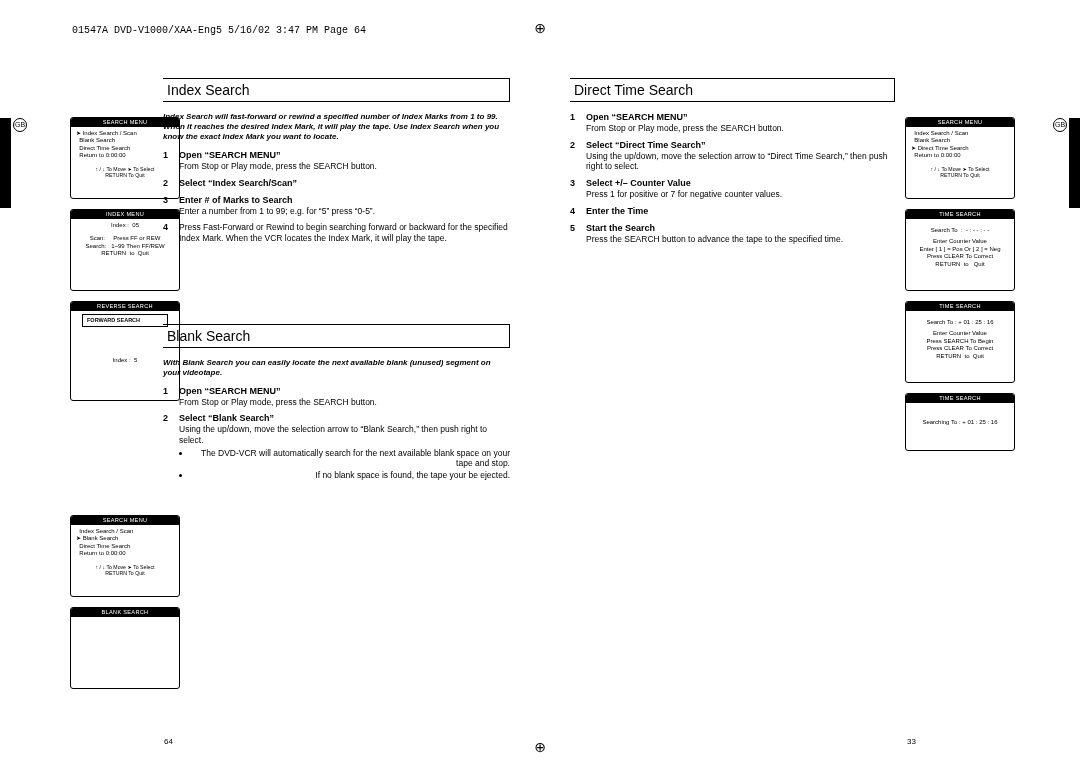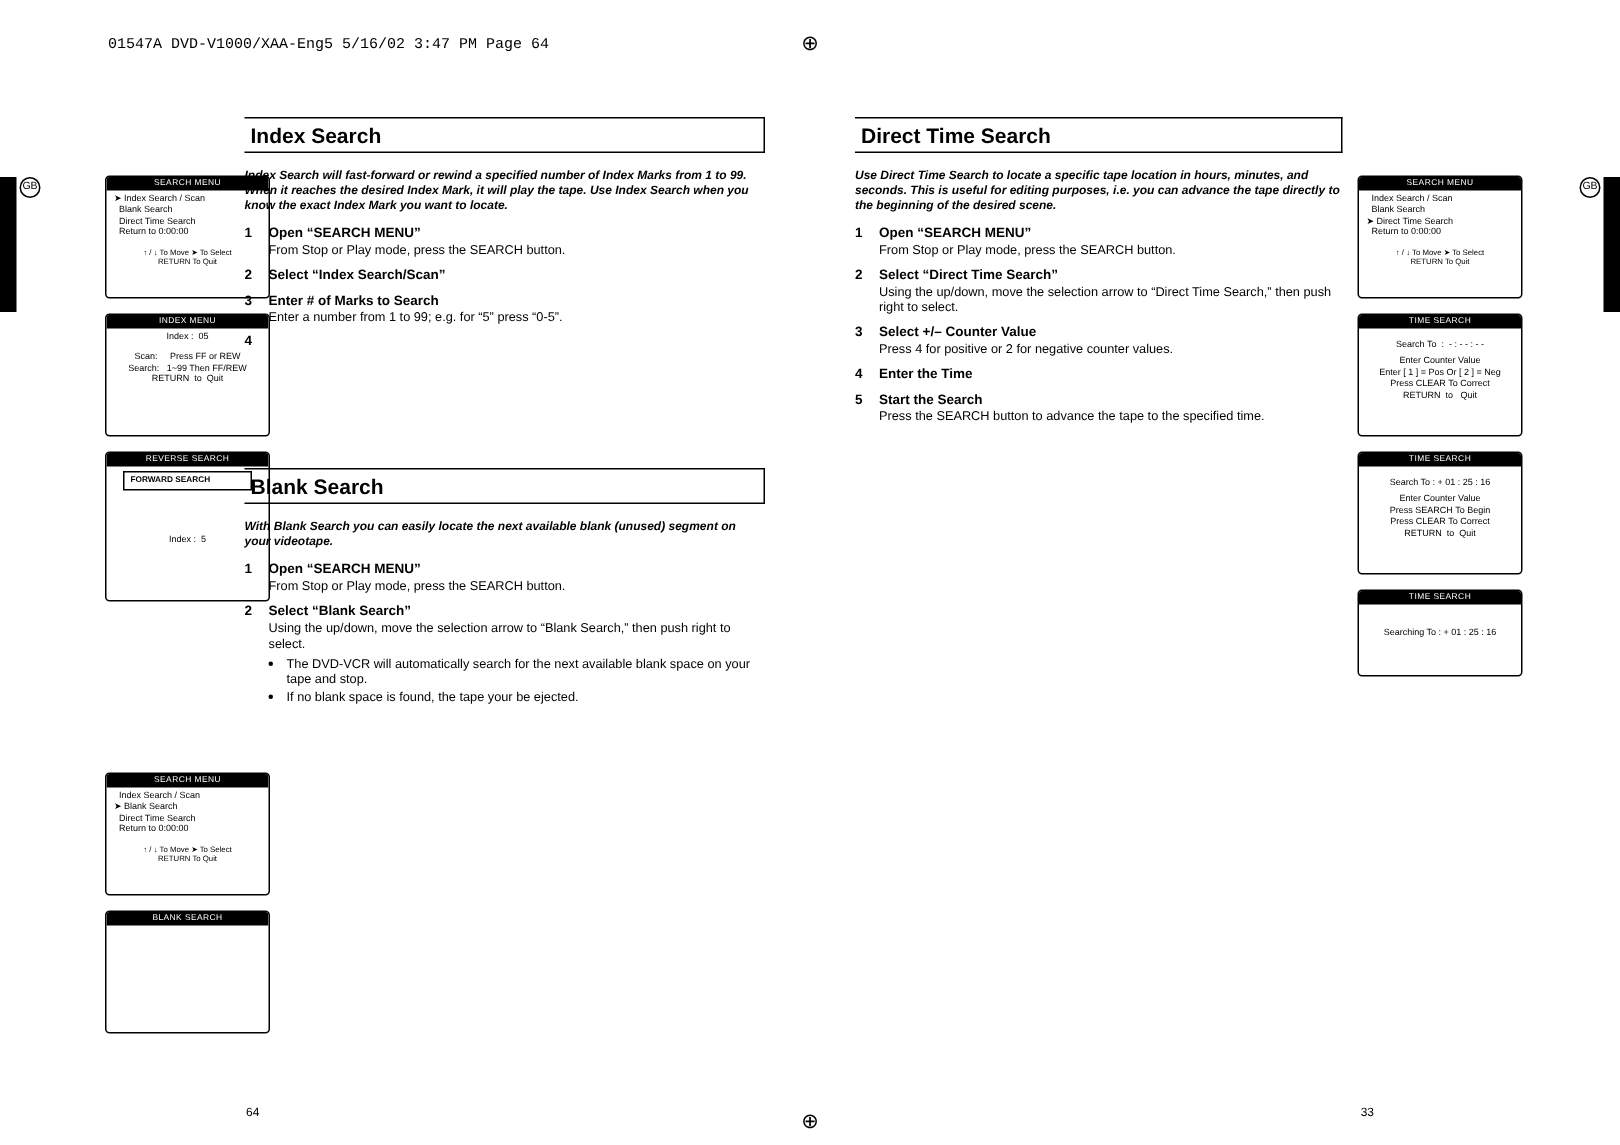--- a/index.html
+++ b/index.html
@@ -27,7 +27,7 @@
   .page-right .page-num { right: 124px; }
 
   .section { margin-left: 123px; margin-right: 30px; margin-top: 18px; }
-  .section-title-box { border:1px solid #000; border-left:none; padding:3px 8px 3px 4px; font-weight:bold; font-size:14px; margin-bottom:10px; }
+  .section-title-box { border:1px solid #000; border-left:none; padding:3px 8px 3px 4px; font-weight:normal; font-size:14px; margin-bottom:10px; }
   .intro { font-size:8px; font-style:italic; font-weight:bold; line-height:1.25; margin:6px 0 8px; }
   .step { display:flex; margin:4px 0 6px; }
   .step .num { width:16px; font-weight:bold; font-size:9px; }

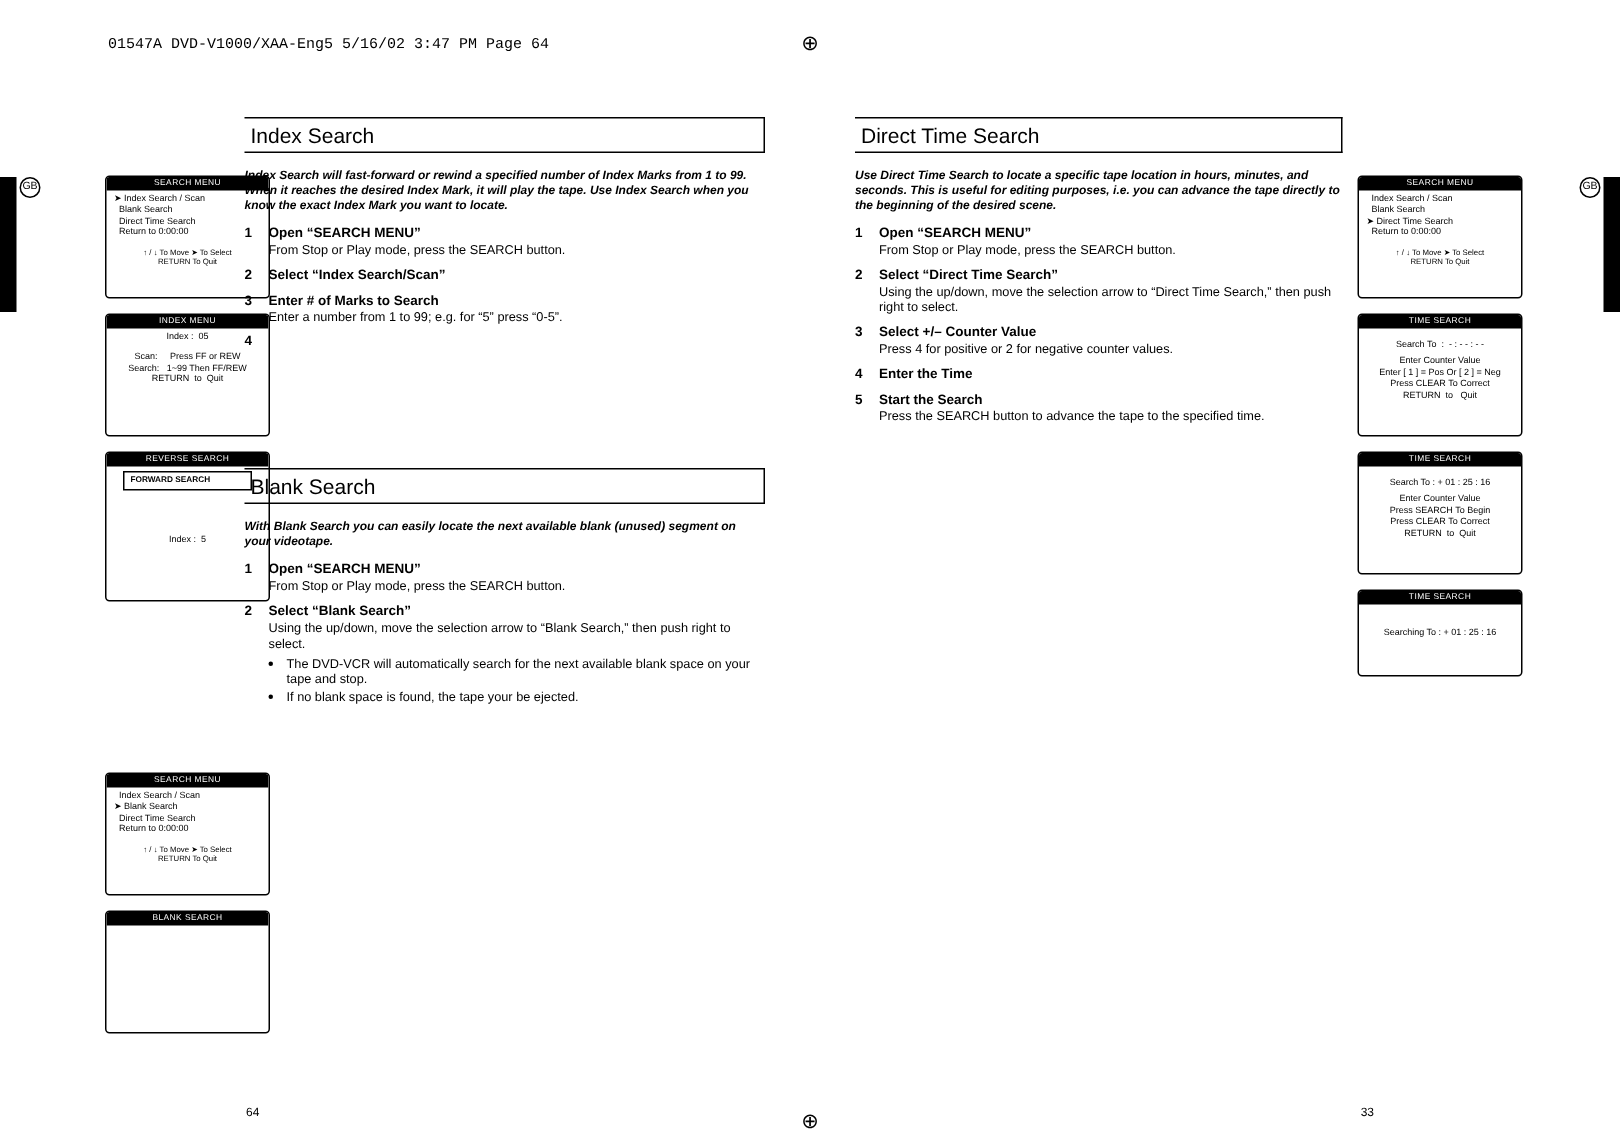--- a/index.html
+++ b/index.html
@@ -199,7 +199,6 @@
 
   <div class="section" style="margin-left:30px; margin-right:145px; margin-top:18px;">
     <div class="section-title-box">Direct Time Search</div>
-    <div class="intro">Use Direct Time Search to locate a specific tape location in hours, minutes, and seconds. This is useful for editing purposes, i.e. you can advance the tape directly to the beginning of the desired scene.</div>
     <div class="step">
         <div class="num">1</div>
         <div class="body">

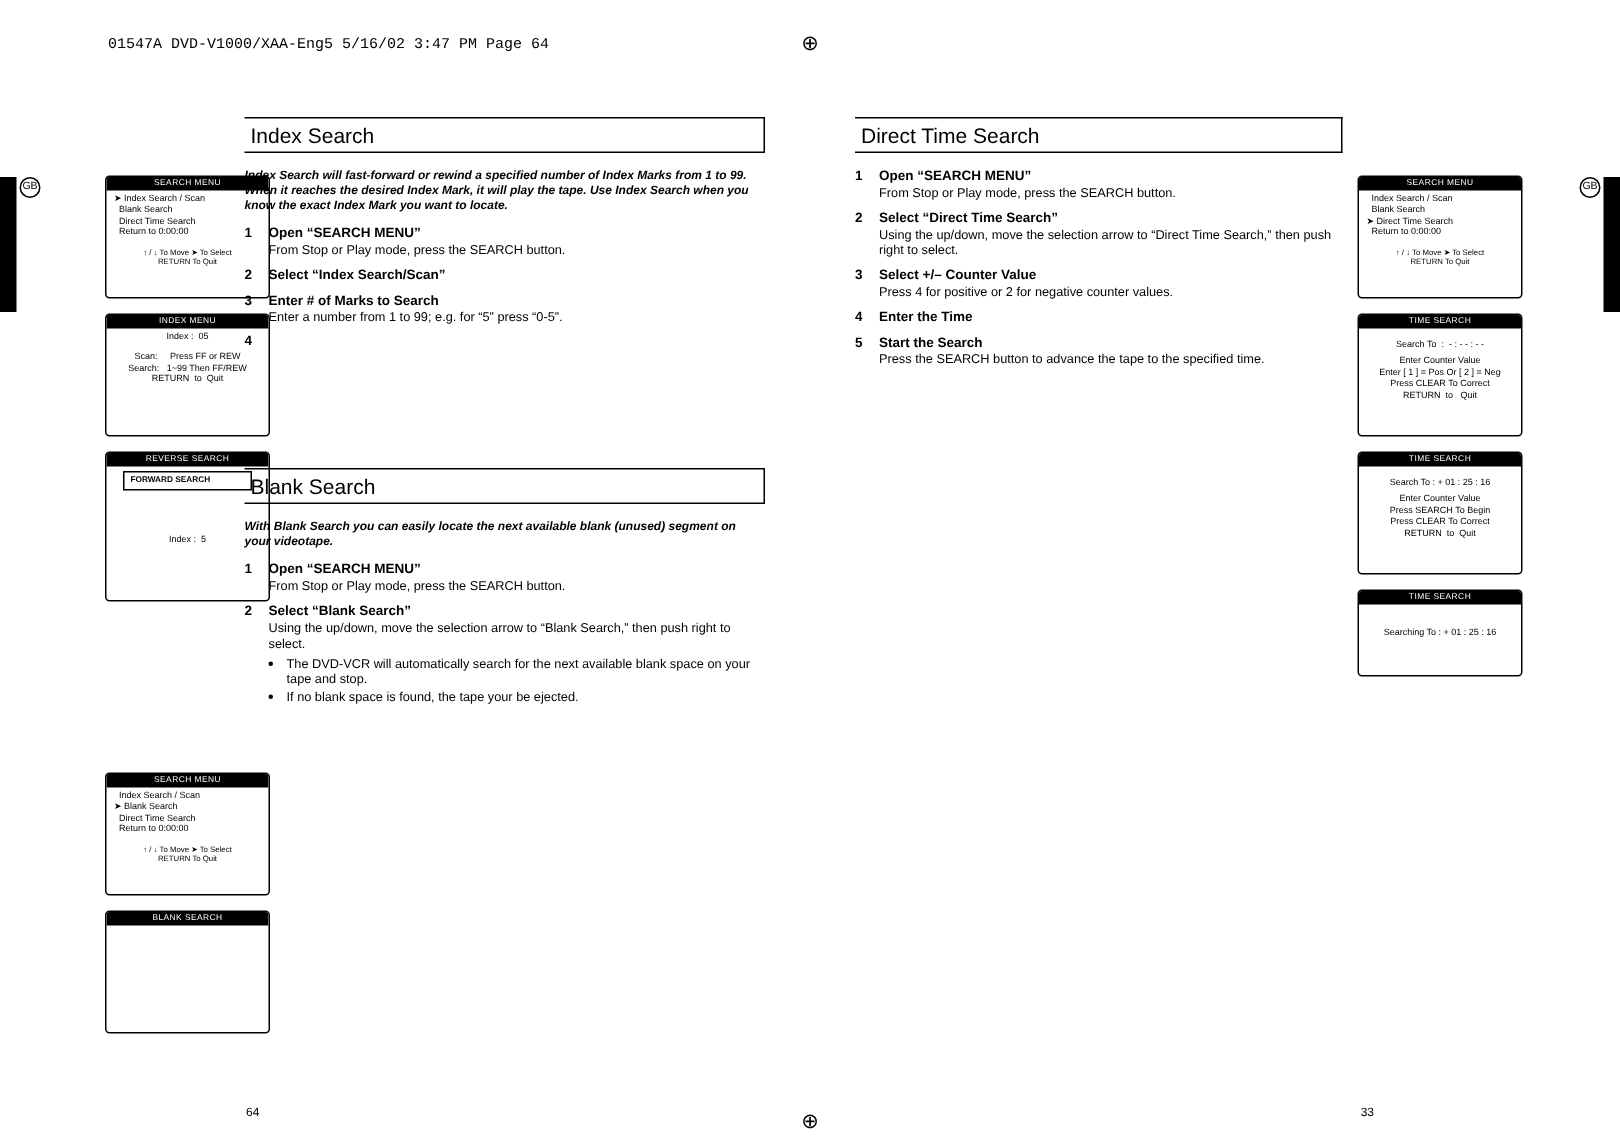--- a/index.html
+++ b/index.html
@@ -217,7 +217,7 @@
         <div class="num">3</div>
         <div class="body">
           <div class="t">Select +/– Counter Value</div>
-          <div class="d">Press 4 for positive or 2 for negative counter values.</div>
+          <div class="d">Press 1 for positive or 7 for negative counter values.</div>
         </div>
       </div>
     <div class="step">

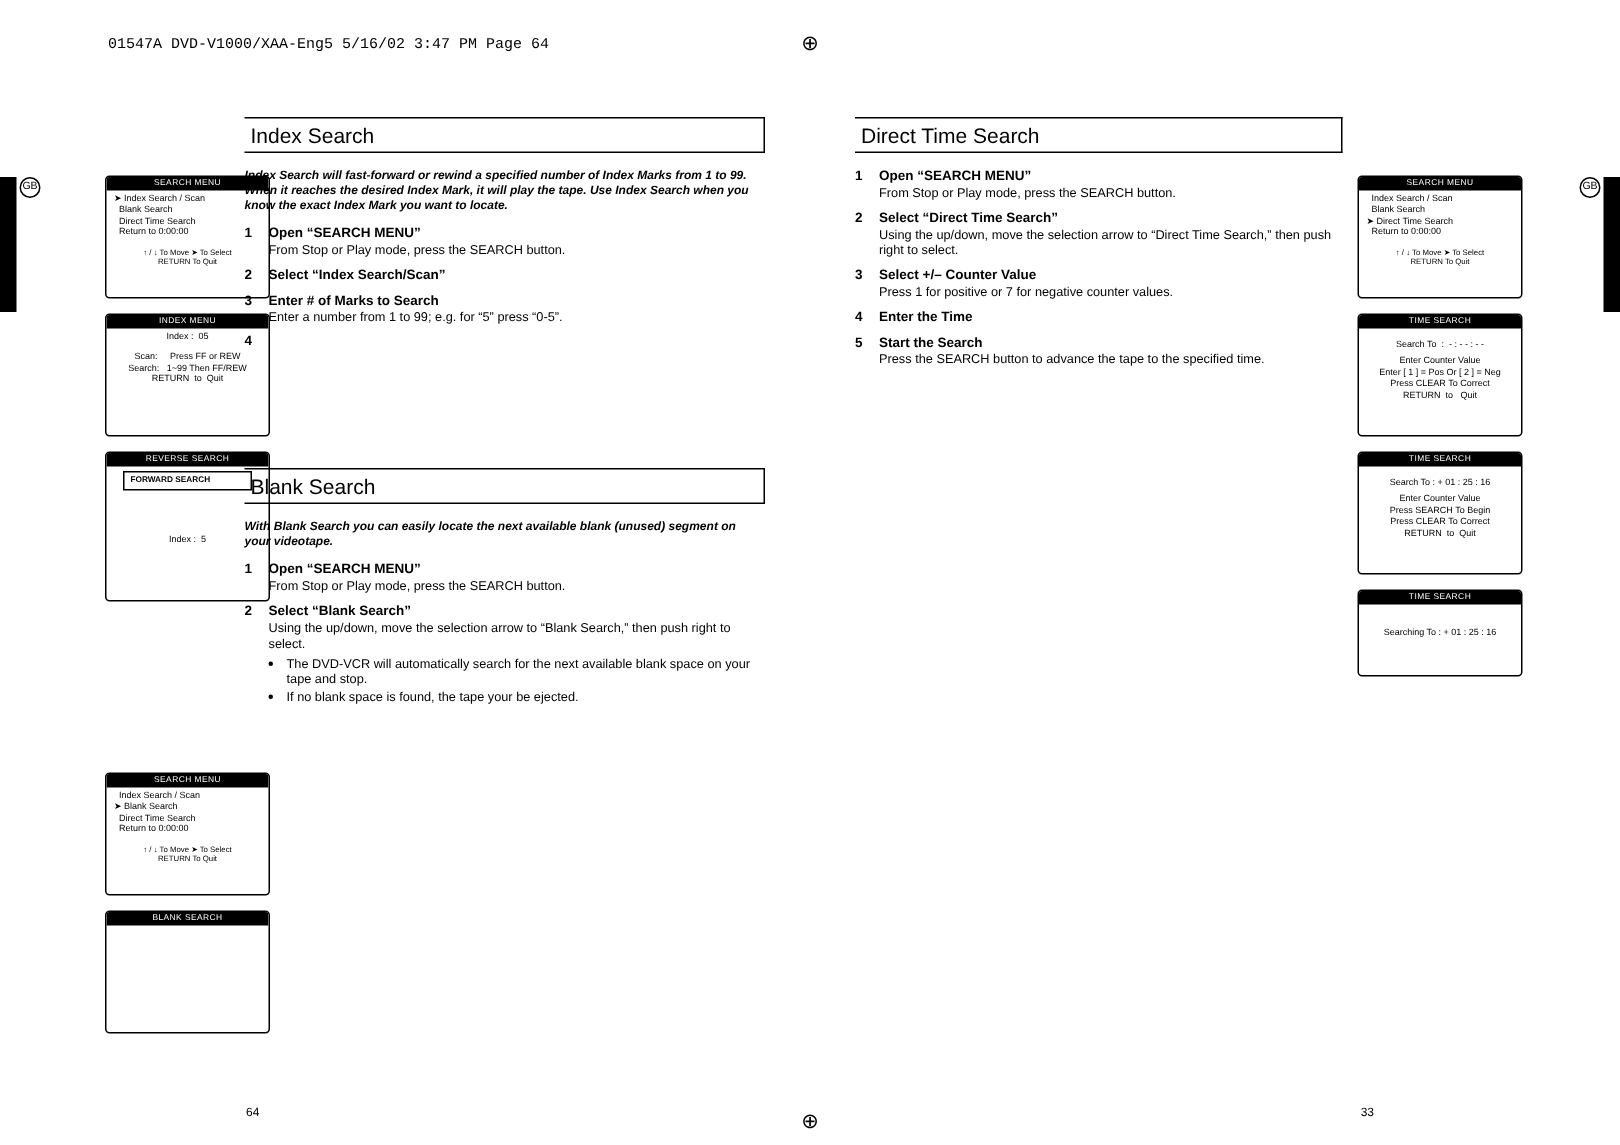--- a/index.html
+++ b/index.html
@@ -116,6 +116,7 @@
     <div class="step">
         <div class="num">4</div>
         <div class="body">
+          <div class="d">Press Fast-Forward or Rewind to begin searching forward or backward for the specified Index Mark. When the VCR locates the Index Mark, it will play the tape.</div>
         </div>
       </div>
   </div>

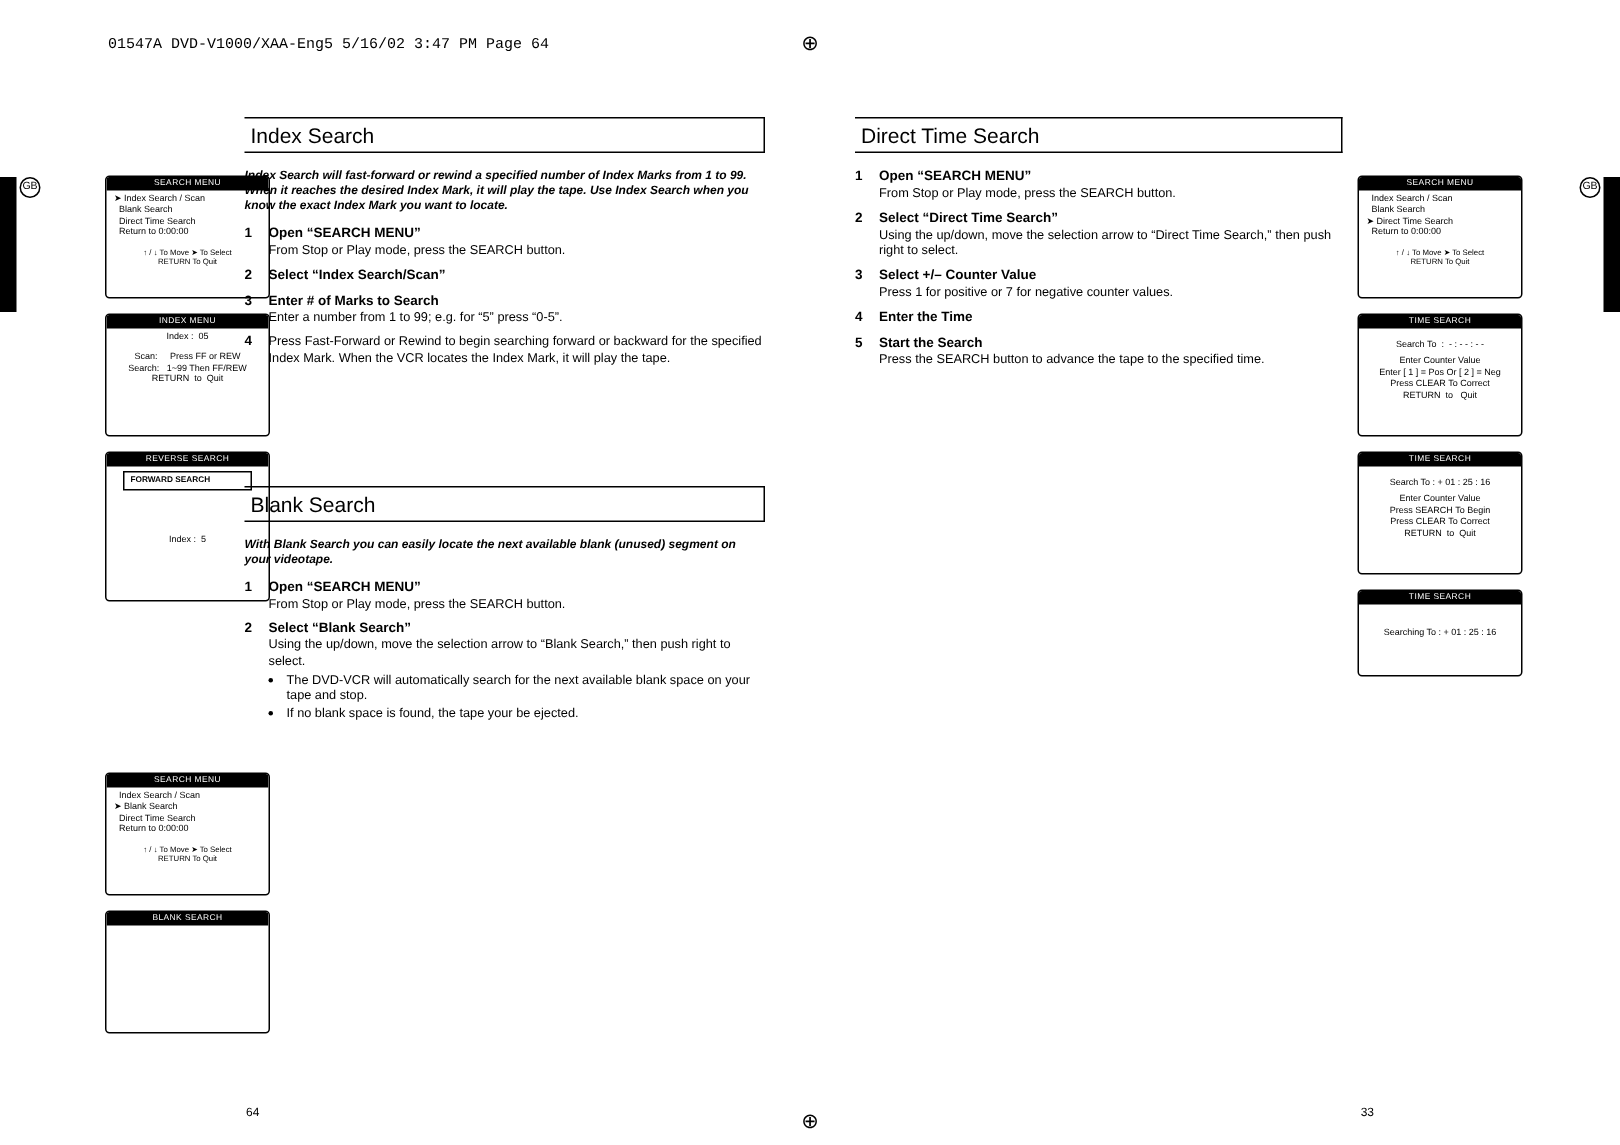--- a/index.html
+++ b/index.html
@@ -34,7 +34,7 @@
   .step .body { flex:1; font-size:8.5px; }
   .step .body .t { font-weight:bold; margin-bottom:1px; font-size:9px; }
   .step .body .d { line-height:1.25; }
-  .step .body ul { list-style: disc; margin: 3px 0 0 12px; }
+  .step .body ul { list-style: disc; margin: 3px 0 0 12px; text-align: right; }
   .step .body ul li { margin-bottom:2px; }
 
   .screens { position:absolute; left:30px; width:110px; }

